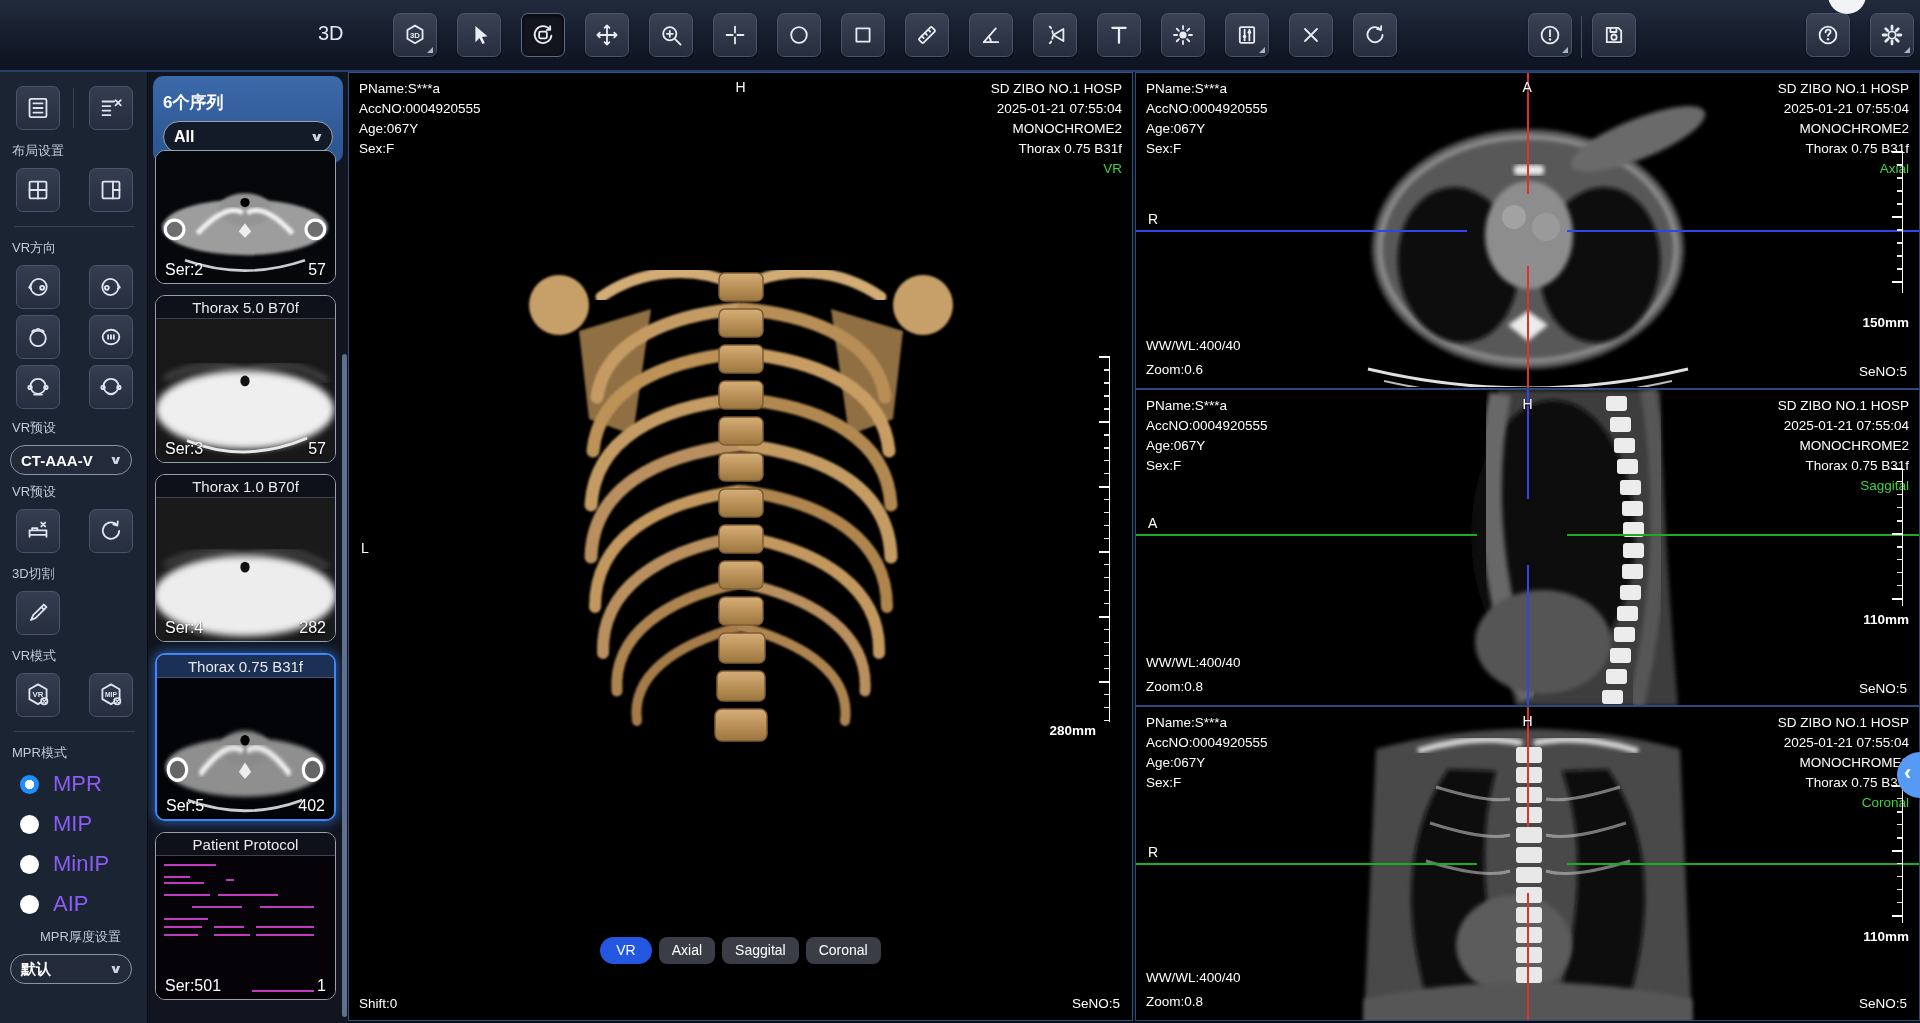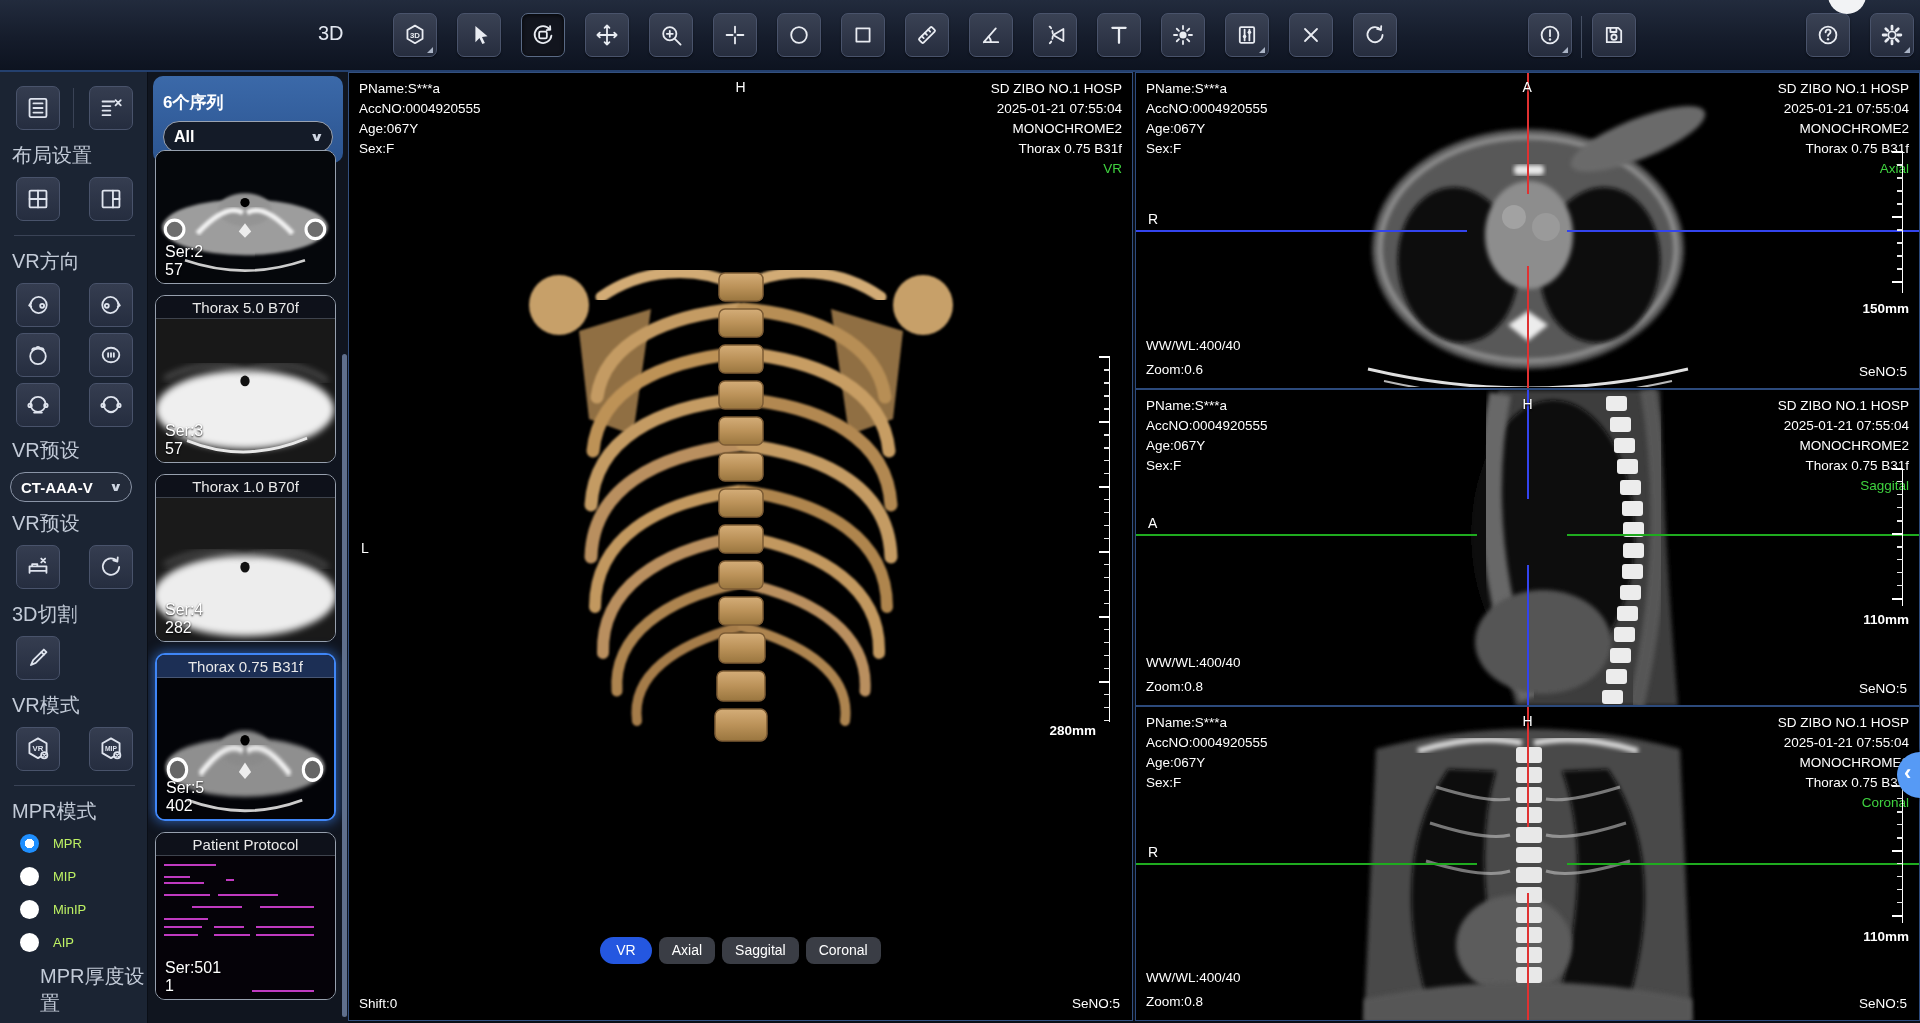--- a/index.html
+++ b/index.html
@@ -48,7 +48,7 @@
     border:1px solid #49536b; display:flex; align-items:center; justify-content:center; }
   .sb-btn svg { width:26px; height:26px; stroke:#dfe4ee; stroke-width:1.4; fill:none;
     stroke-linecap:round; stroke-linejoin:round; }
-  .sb-label { color:#c2cad7; font-size:20px; padding:12px 0 2px 12px; }
+  .sb-label { color:#c2cad7; font-size:13px; padding:12px 0 2px 12px; }
   .sb-div { height:1px; background:#3a4356; margin:14px 12px 0 14px; }
   .sb-select { margin:6px 10px 0 10px; height:30px; border:1.5px solid #8a94a6; border-radius:16px;
     background:#232b3a; color:#fff; font-size:15px; font-weight:bold; display:flex;

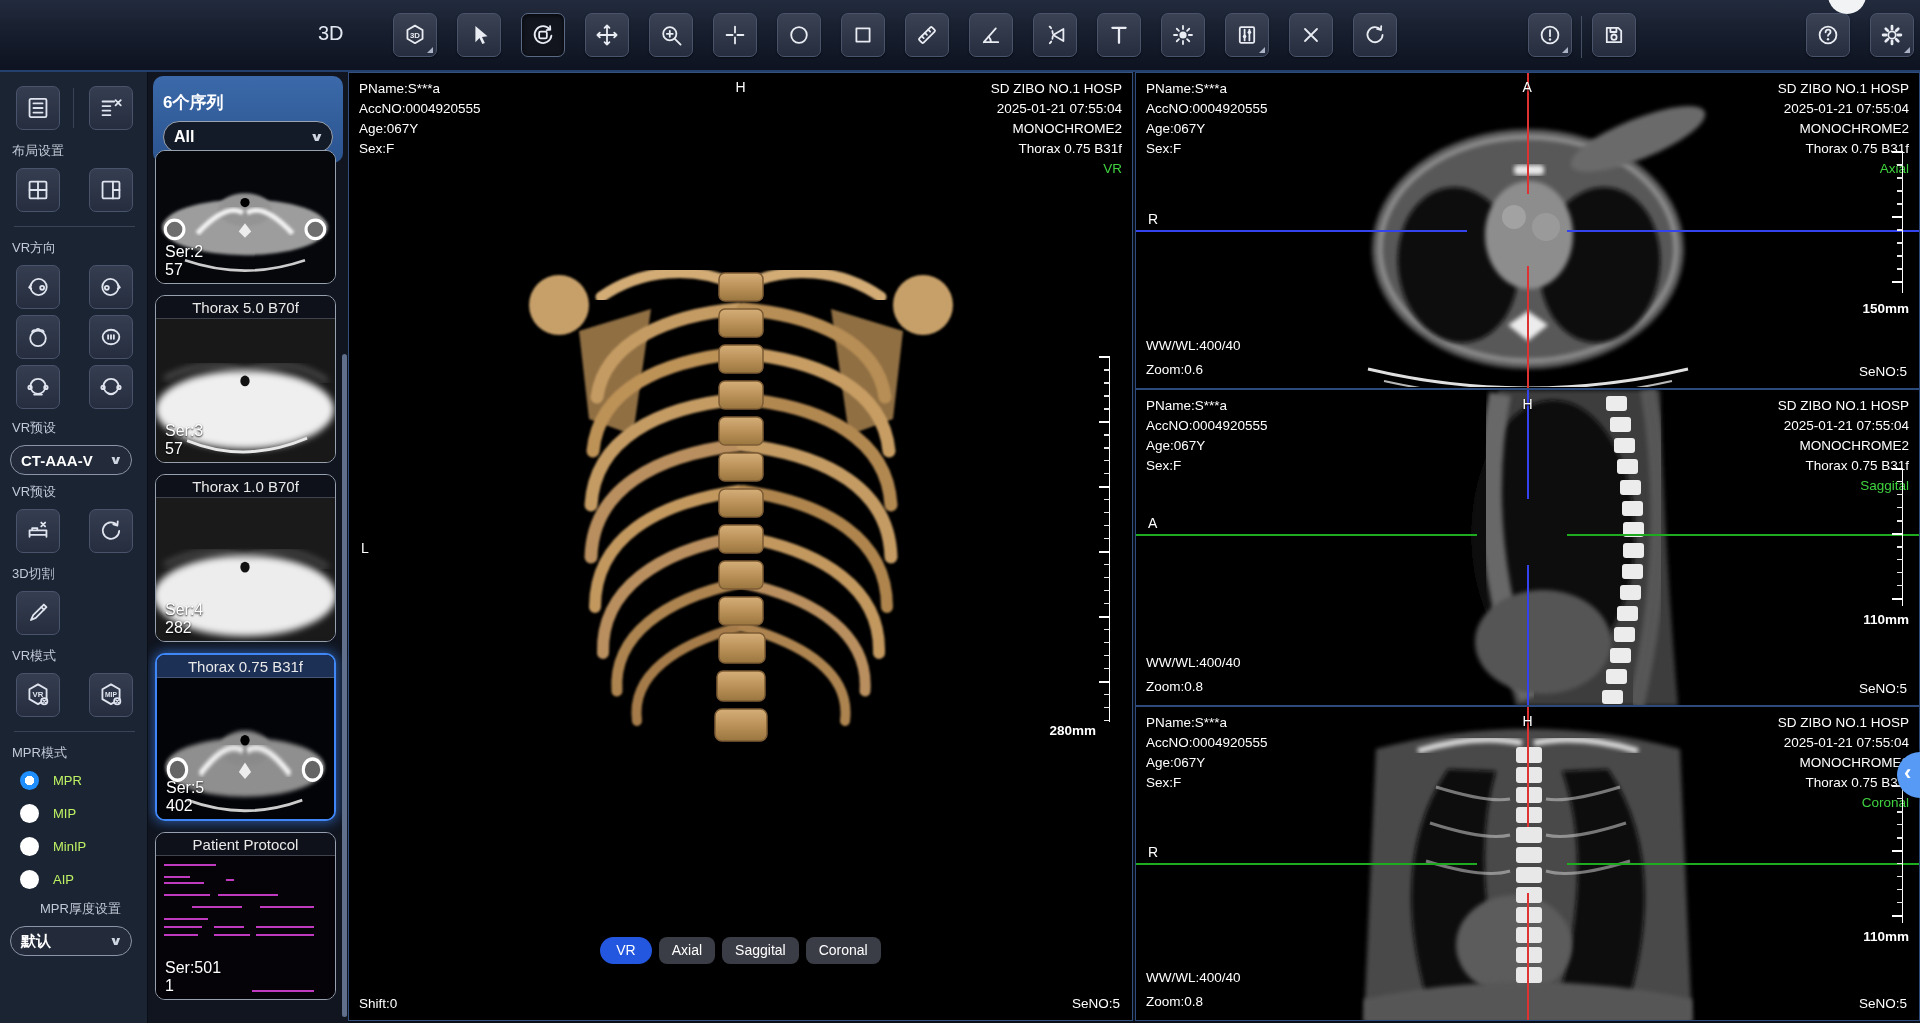--- a/index.html
+++ b/index.html
@@ -81,7 +81,7 @@
   .card-img { position:absolute; left:0; right:0; top:23px; bottom:0; }
   .card.first .card-img { top:0; }
   .card-foot { position:absolute; left:9px; right:9px; bottom:4px; display:flex;
-    justify-content:space-between; color:#fff; font-size:16px; text-shadow:0 1px 2px #000;flex-direction:column; }
+    justify-content:space-between; color:#fff; font-size:16px; text-shadow:0 1px 2px #000; }
   #series-scroll { position:absolute; right:1px; top:282px; bottom:6px; width:5px;
     border-radius:3px; background:#5f6f8c; cursor:pointer; }
   .proto-bar { position:absolute; height:2px; background:#c03ac0; }

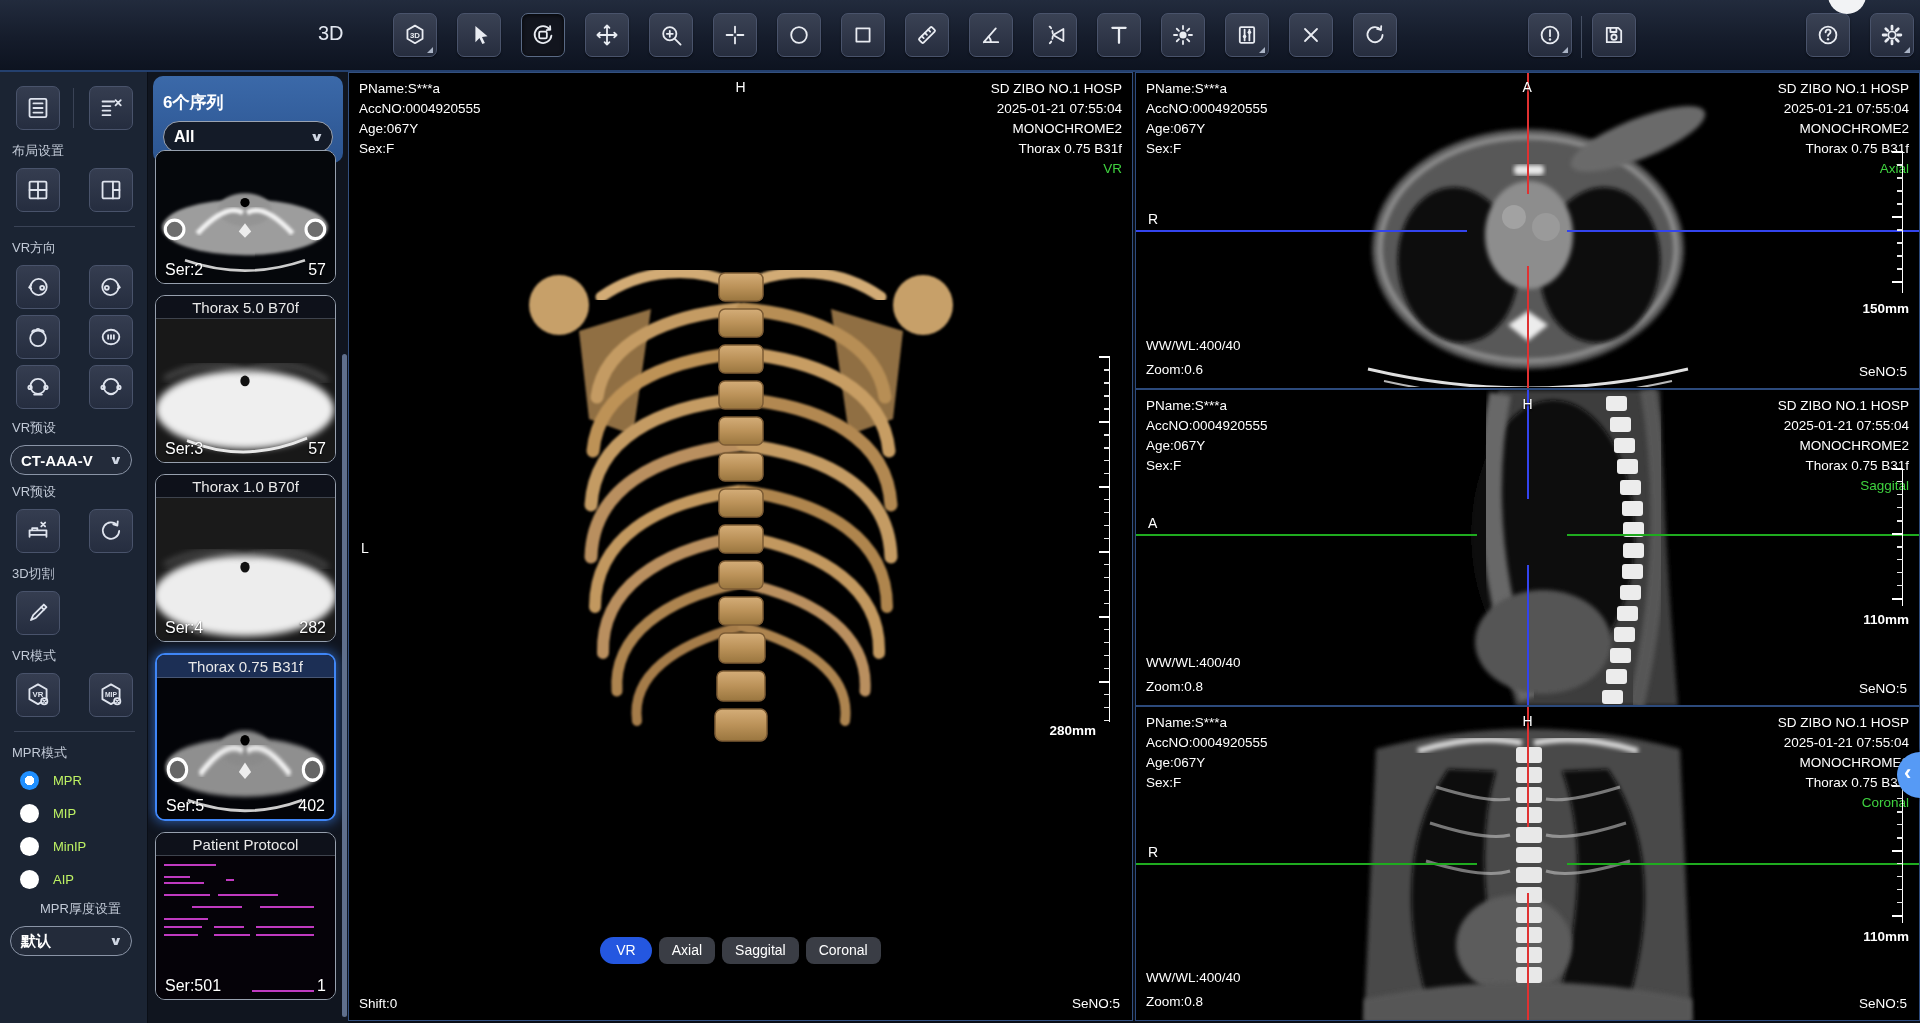--- a/index.html
+++ b/index.html
@@ -666,7 +666,7 @@
     <div class="ov o-top">A</div>
     <div class="ov o-left" style="top:calc(50% - 22px);">R</div>
     <div class="ruler" style="right:16px;top:78px;height:142px;"></div>
-    <div class="scale-label" style="right:10px;top:228px;">150mm</div>
+    <div class="scale-label" style="right:10px;top:242px;">150mm</div>
     <div class="ov bl-block">
       <div style="line-height:24px;">WW/WL:400/40</div>
       <div style="line-height:24px;">Zoom:0.6</div>

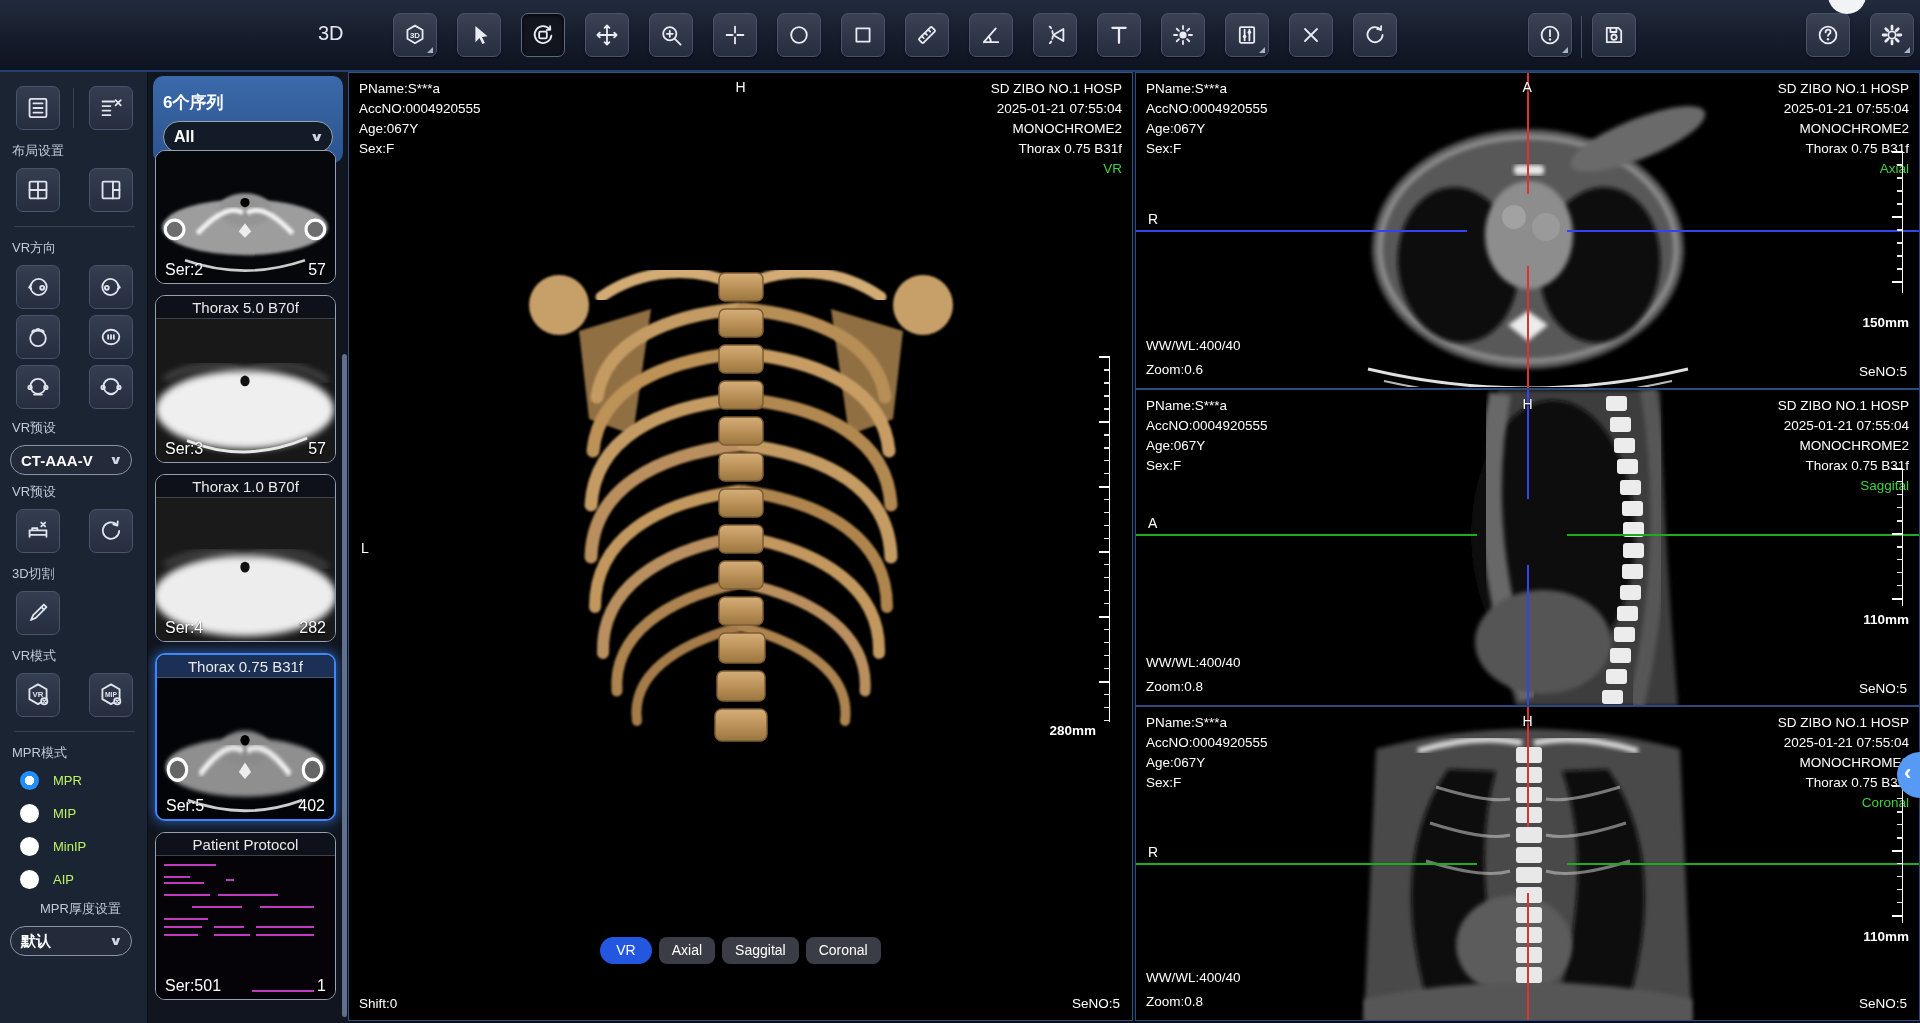--- a/index.html
+++ b/index.html
@@ -57,7 +57,7 @@
   .radio-row { display:flex; align-items:center; gap:14px; padding:7px 0 7px 20px; cursor:pointer; }
   .radio { width:19px; height:19px; border-radius:50%; background:#fff; flex:0 0 auto; }
   .radio.sel { background:radial-gradient(circle,#fff 0 4.5px,#1f8fff 5px); }
-  .radio-label { color:#bef264; font-size:13px; }
+  .radio-label { color:#8b5cf6; font-size:22px; }
   .mini-div { position:absolute; left:73px; top:2px; width:1px; height:40px; background:#3a4356; }
 
   

